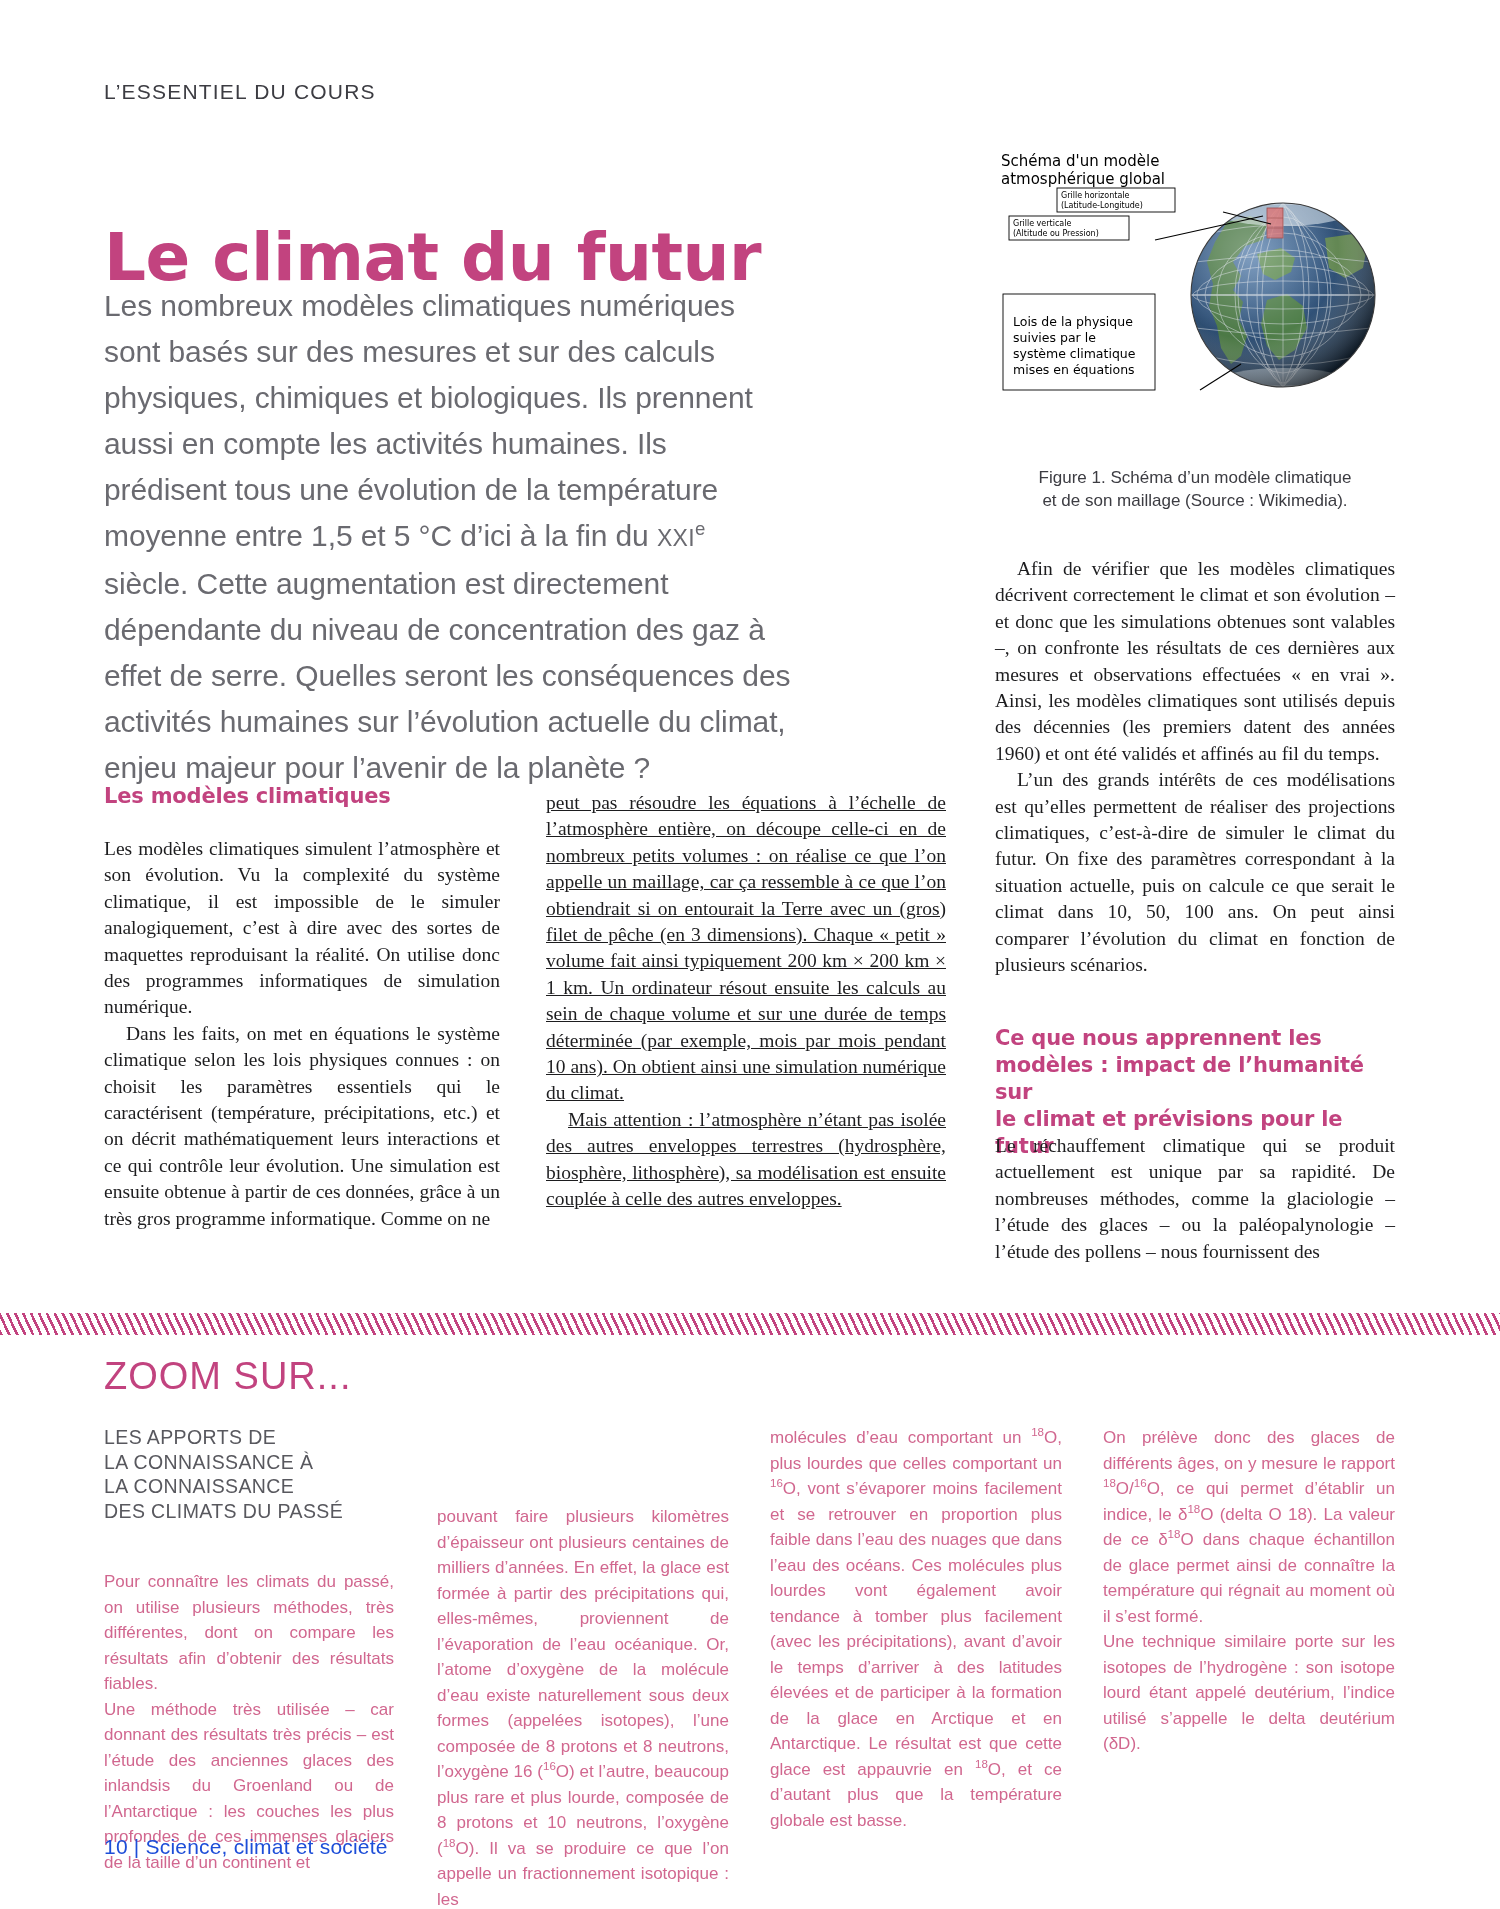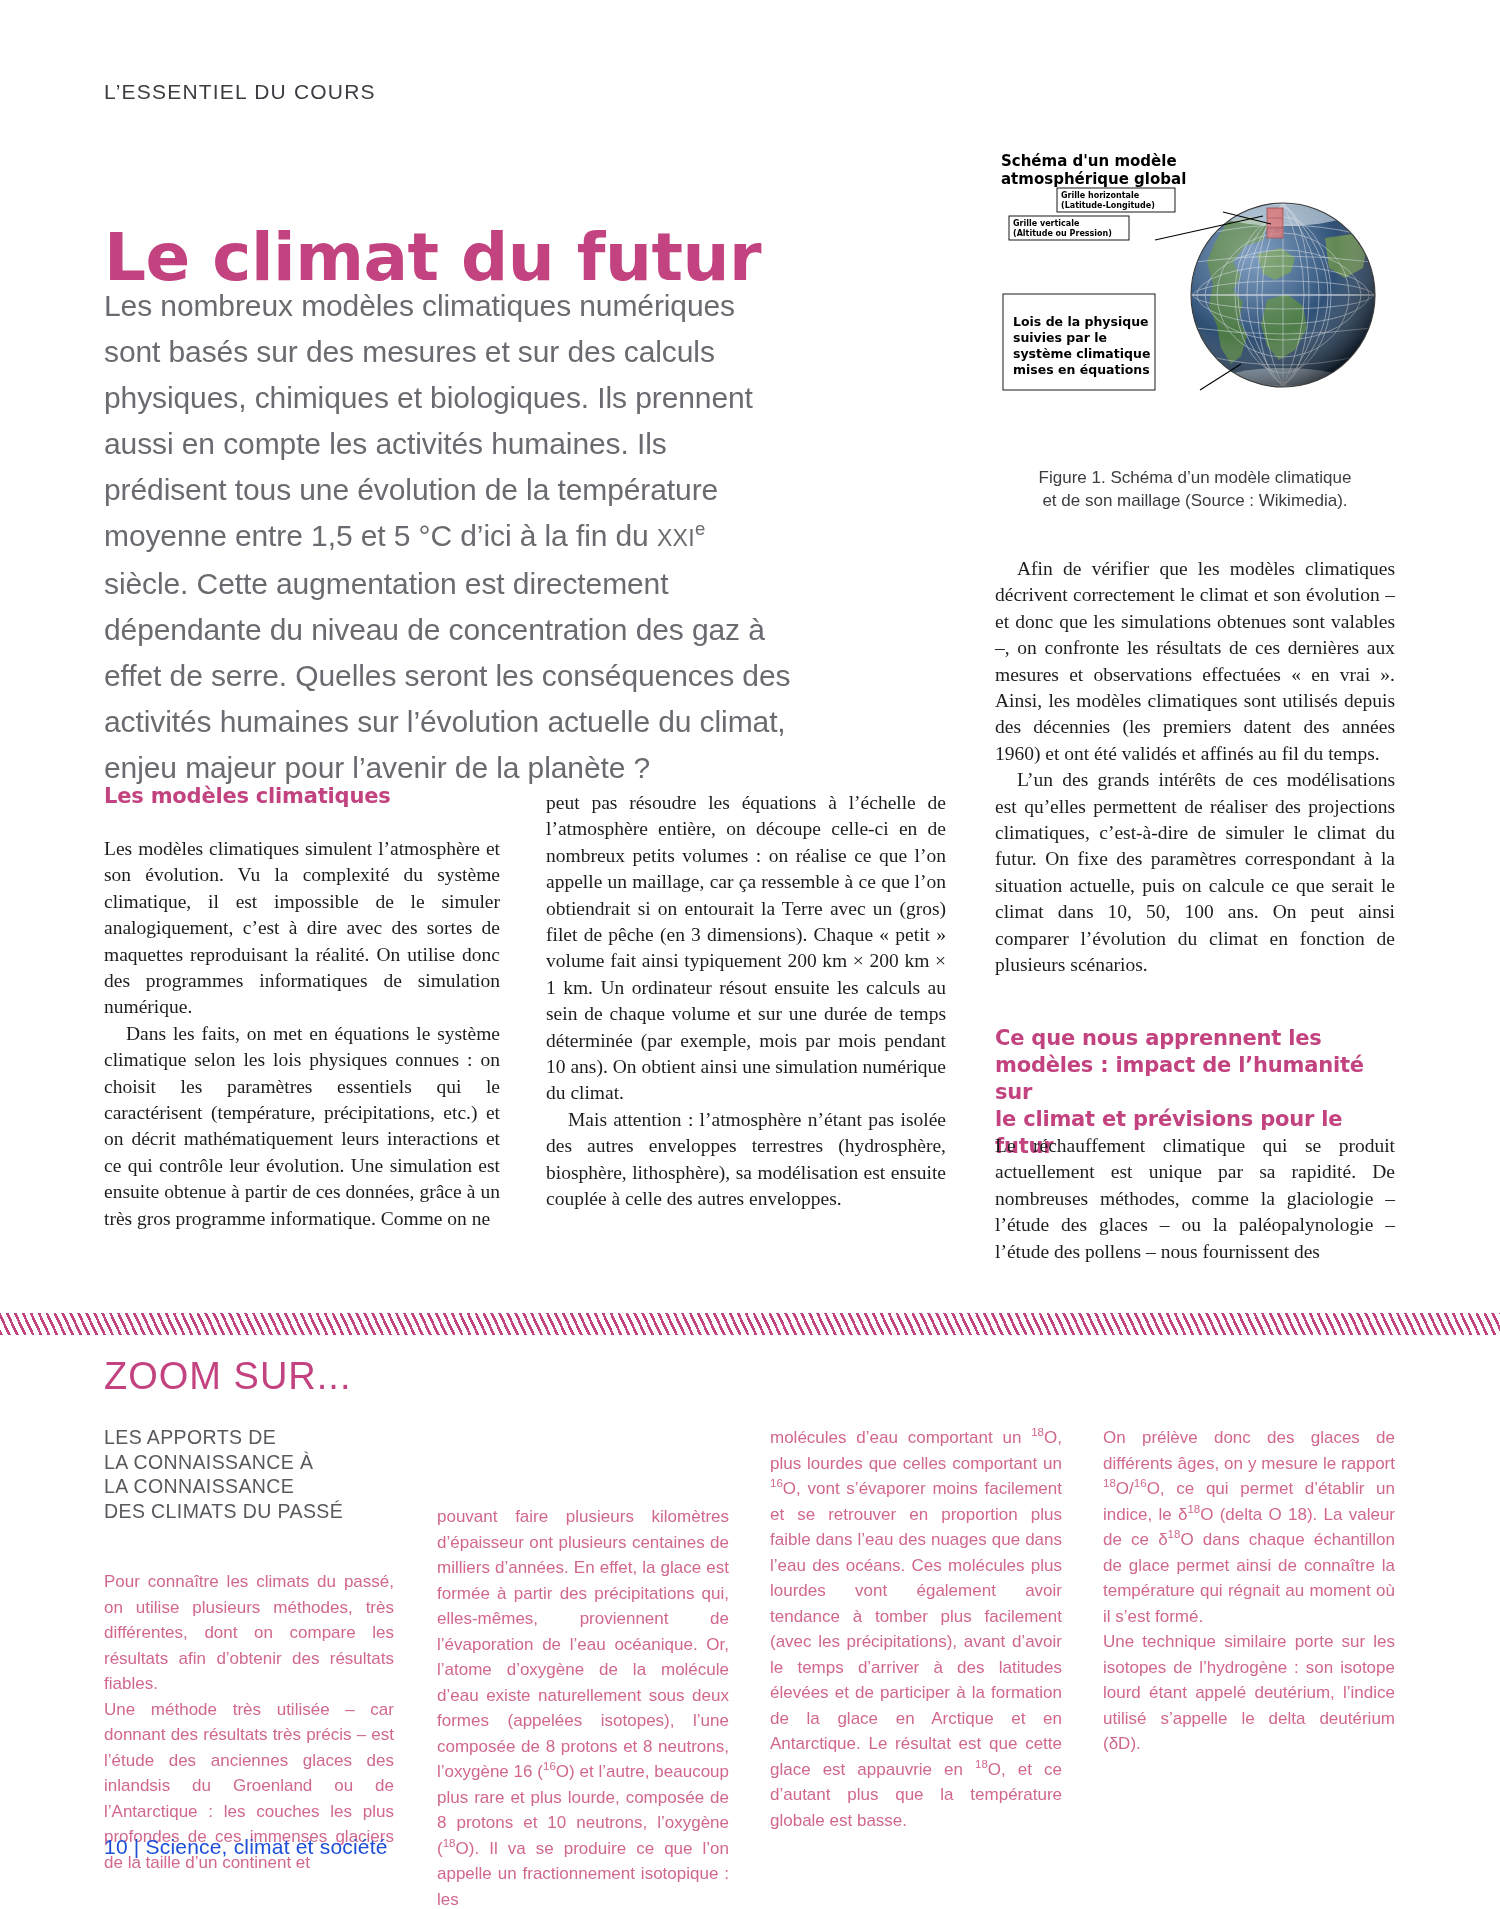--- a/index.html
+++ b/index.html
@@ -40,7 +40,7 @@
 
   
   .figure-wrap{
-    position:absolute;left:995px;top:150px;width:400px;height:310px;font-weight:bold;
+    position:absolute;left:995px;top:150px;width:400px;height:310px;
   }
   .fig-svg{display:block;}
   .fig-caption{

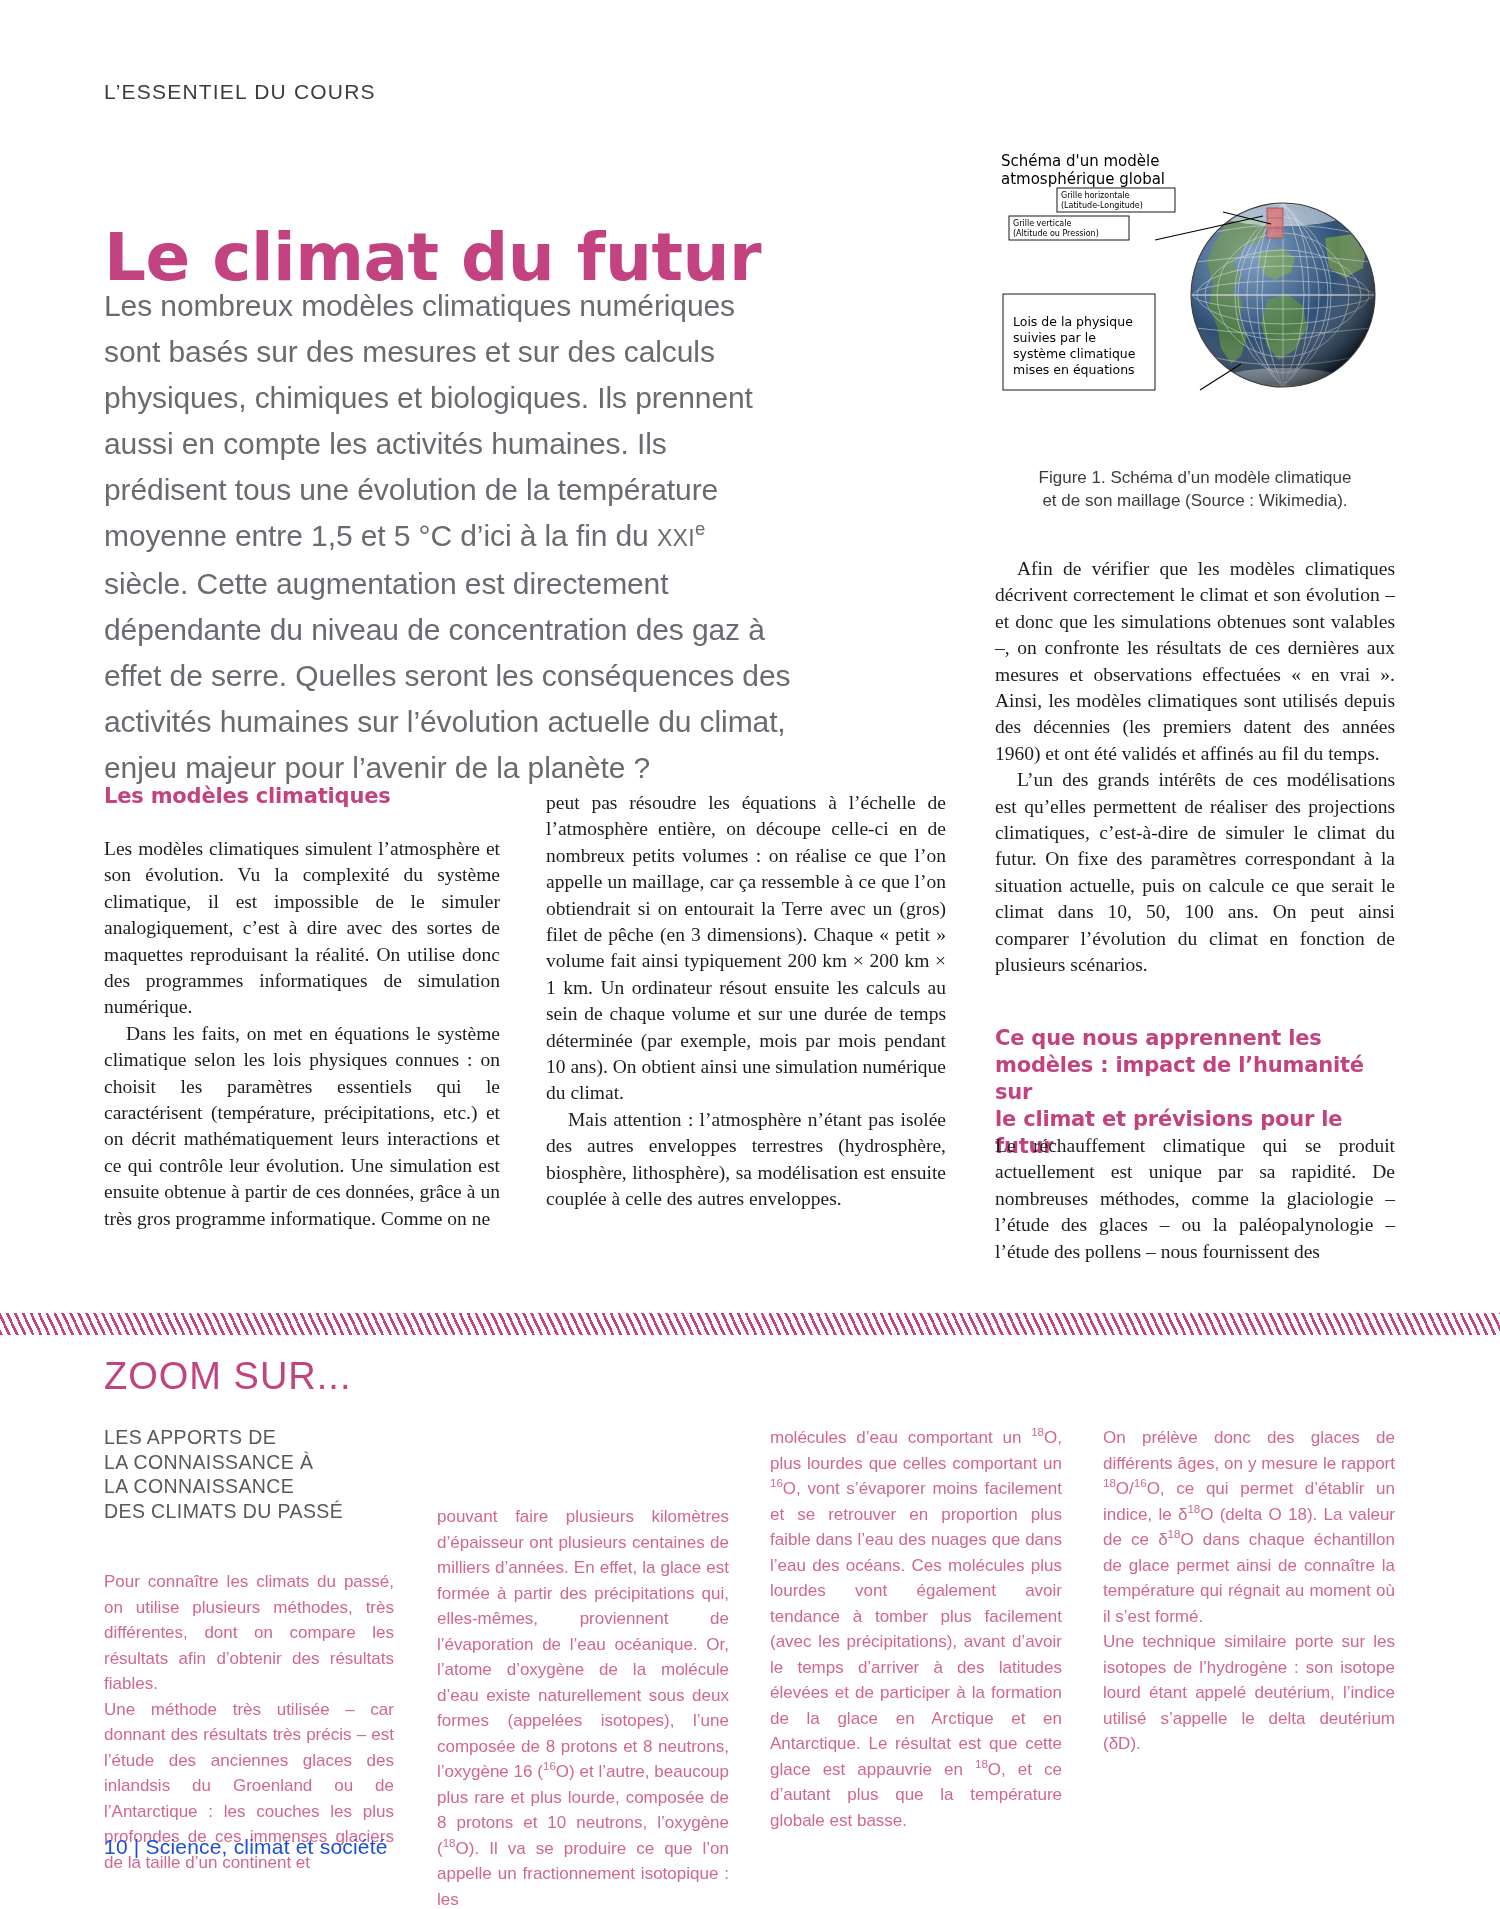--- a/index.html
+++ b/index.html
@@ -60,7 +60,7 @@
   .serif-col p.noind{text-indent:0;}
 
   .col-left{position:absolute;left:104px;top:836px;width:396px;}
-  .col-mid{position:absolute;left:546px;top:790px;width:400px;}
+  .col-mid{position:absolute;left:546px;top:790px;width:400px;text-decoration:underline;}
   .col-right{position:absolute;left:995px;top:524px;width:400px;margin-top:32px;}
 
   

